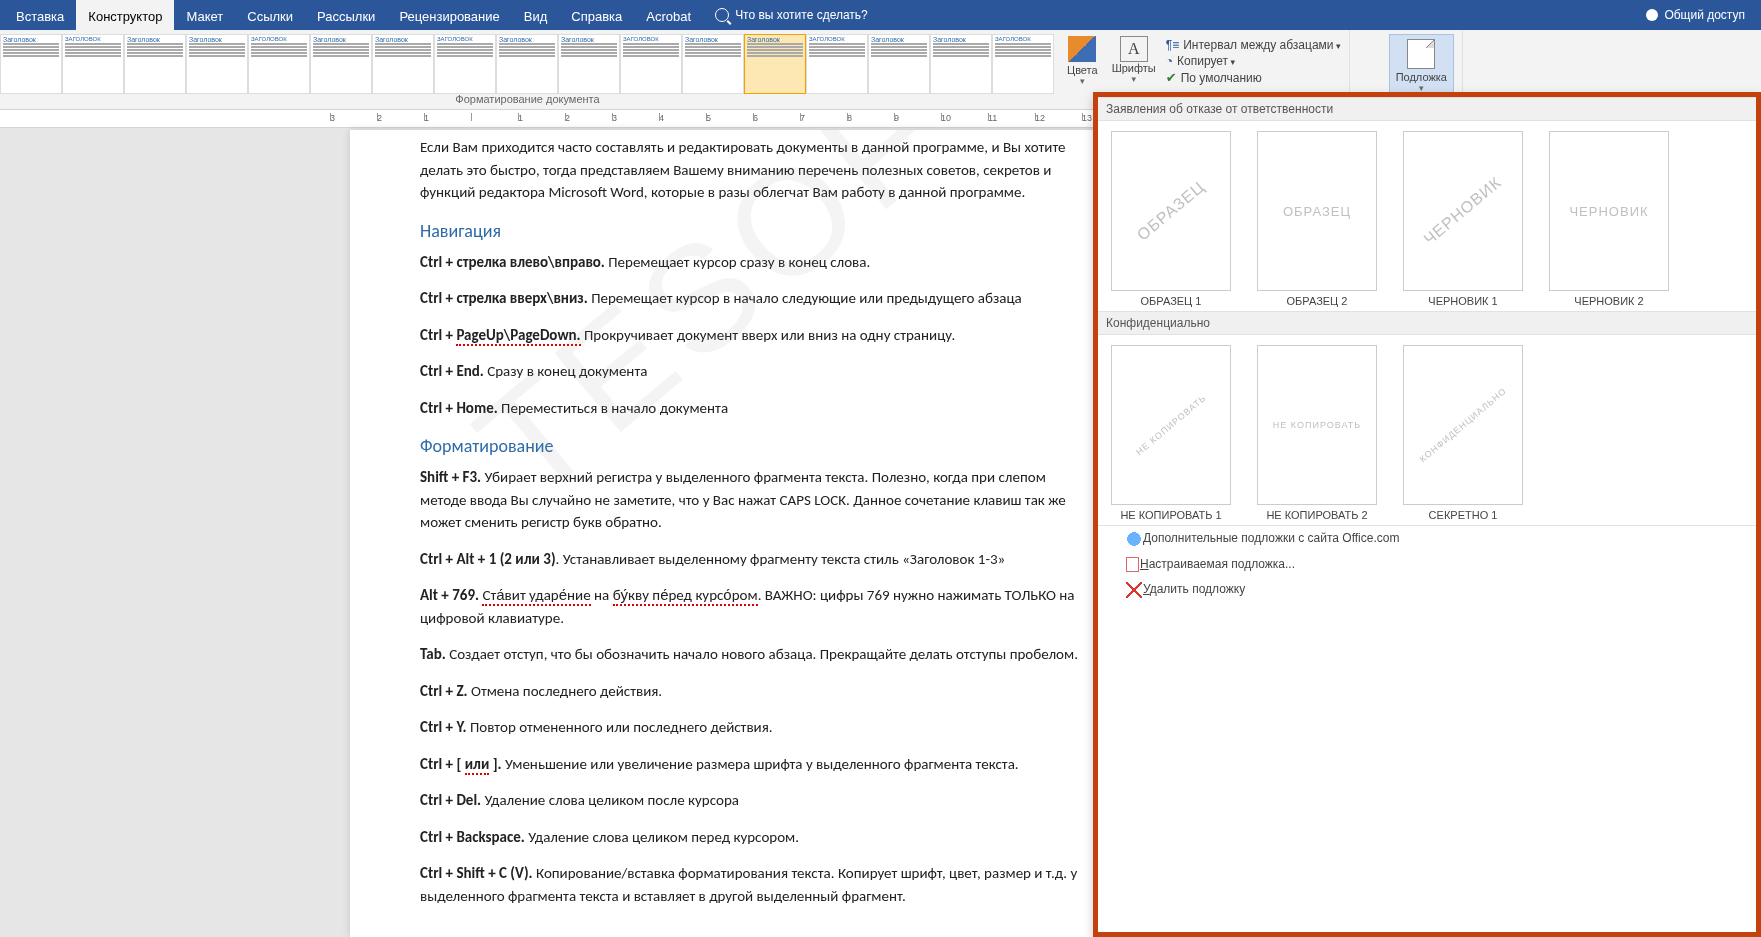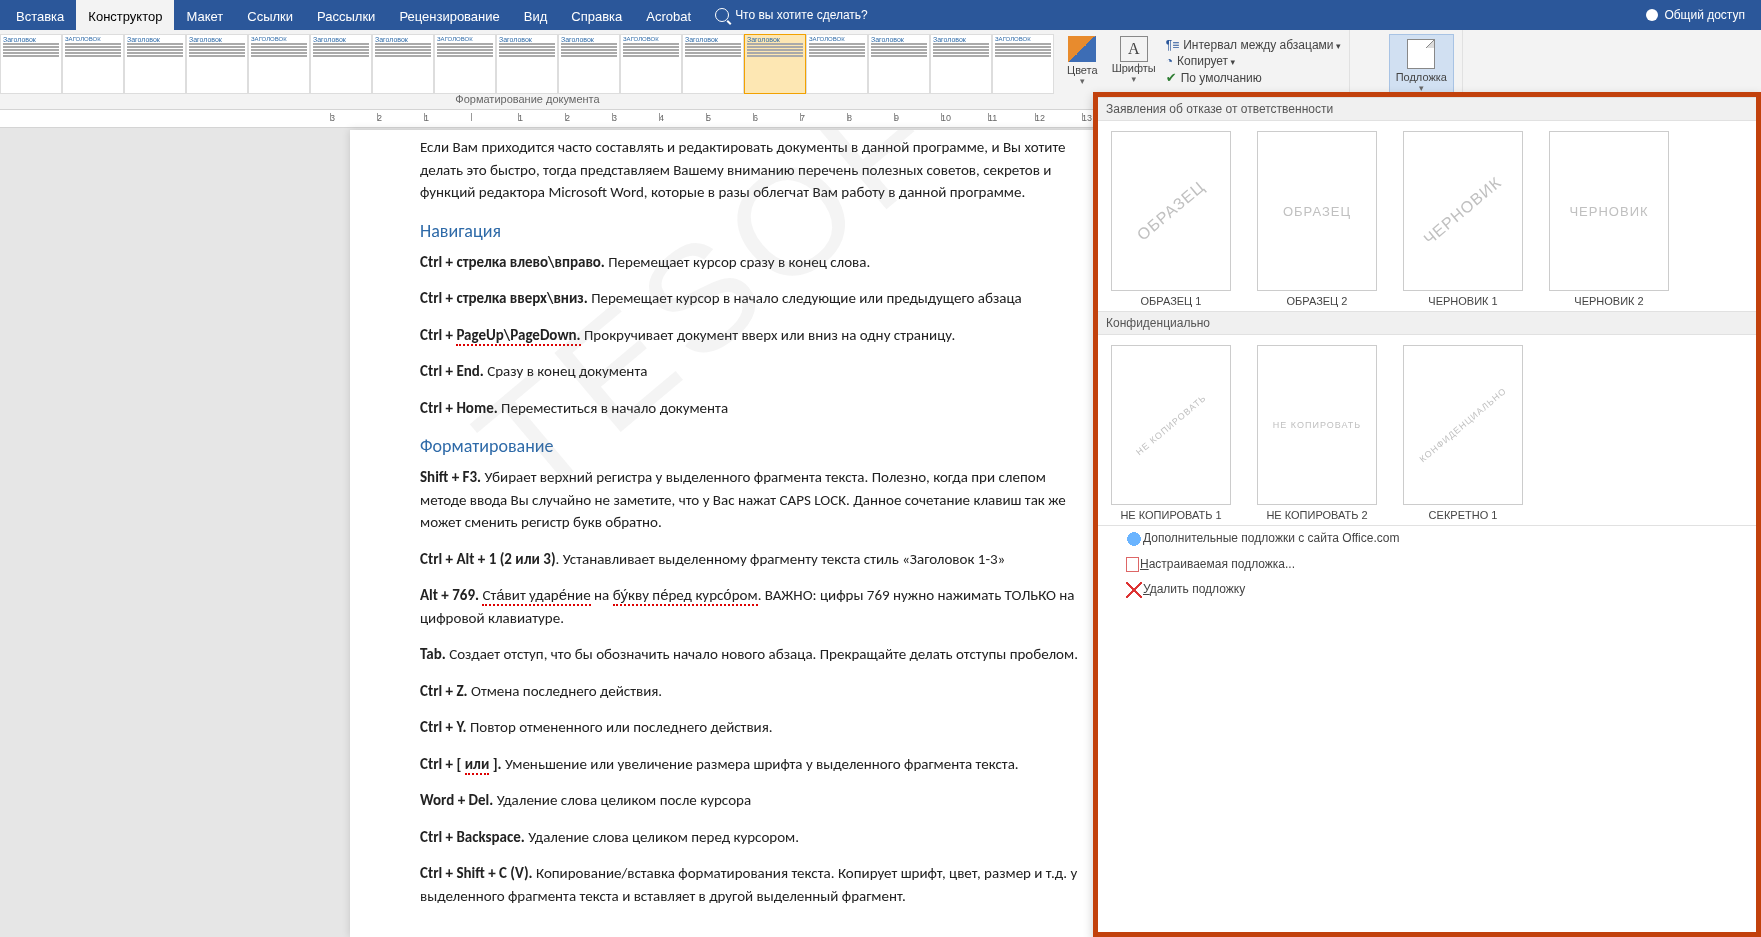--- a/index.html
+++ b/index.html
@@ -329,7 +329,7 @@
       <p><b>Ctrl + Z.</b><span> Отмена последнего действия.</span></p>
       <p><b>Ctrl + Y.</b><span> Повтор отмененного или последнего действия.</span></p>
       <p><b>Ctrl + [ </b><b><span class="spellerr">или</span></b><b> ].</b><span> Уменьшение или увеличение размера шрифта у выделенного фрагмента текста.</span></p>
-      <p><b>Word + Del.</b><span> Удаление слова целиком после курсора</span></p>
+      <p><b>Ctrl + Del.</b><span> Удаление слова целиком после курсора</span></p>
       <p><b>Ctrl + Backspace.</b><span> Удаление слова целиком перед курсором.</span></p>
       <p><b>Ctrl + Shift + C (V).</b><span> Копирование/вставка форматирования текста. Копирует шрифт, цвет, размер и т.д. у выделенного фрагмента текста и вставляет в другой выделенный фрагмент.</span></p>
     </div>

